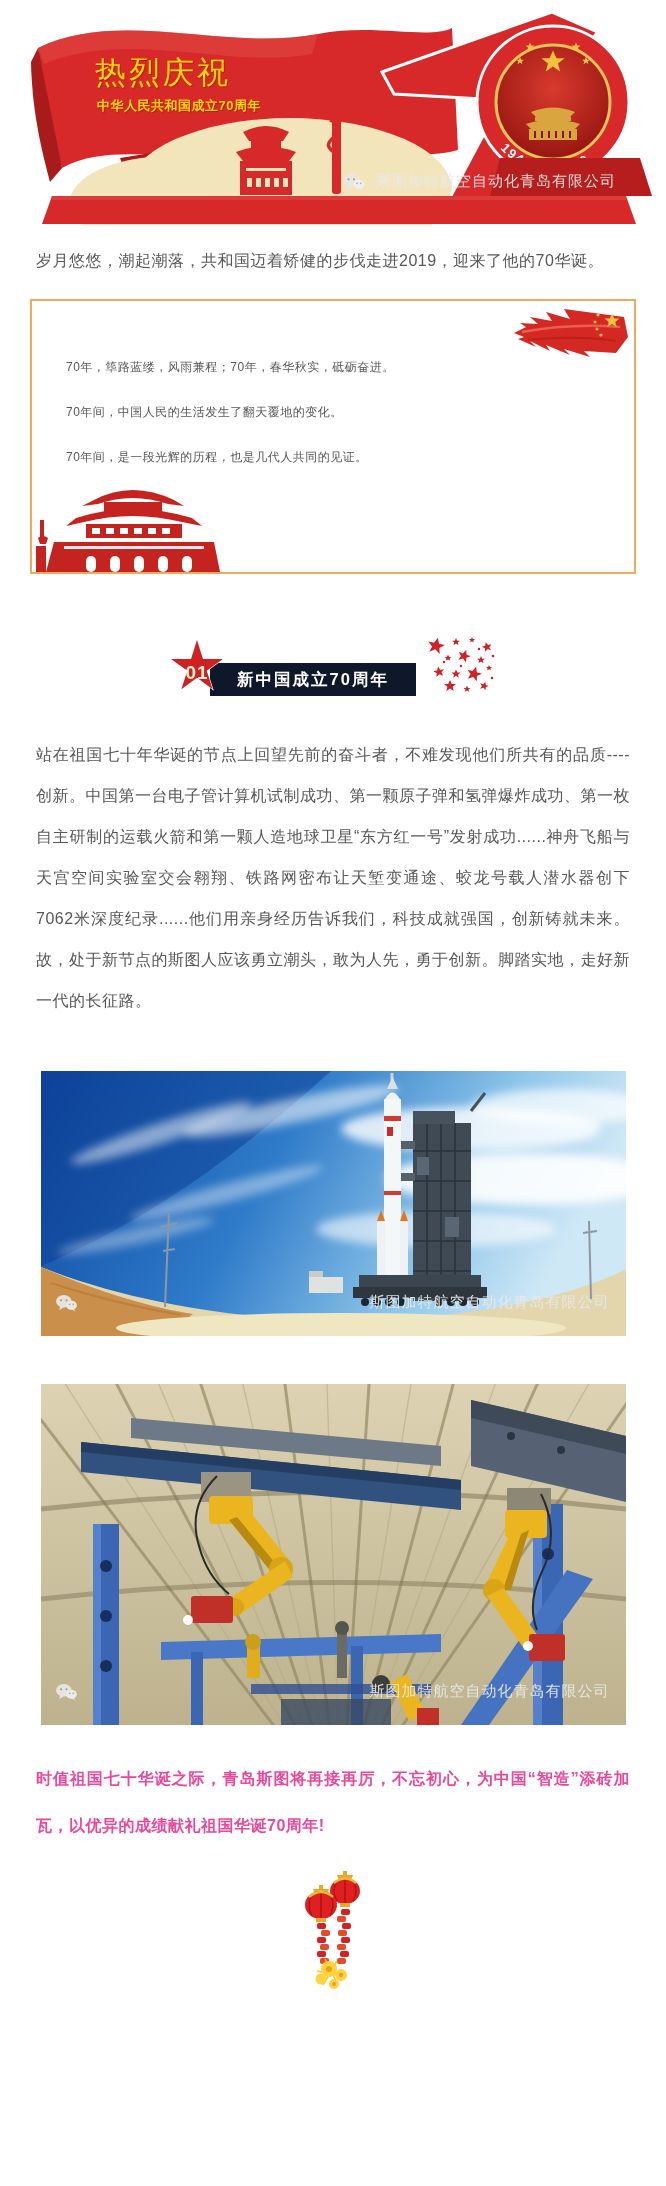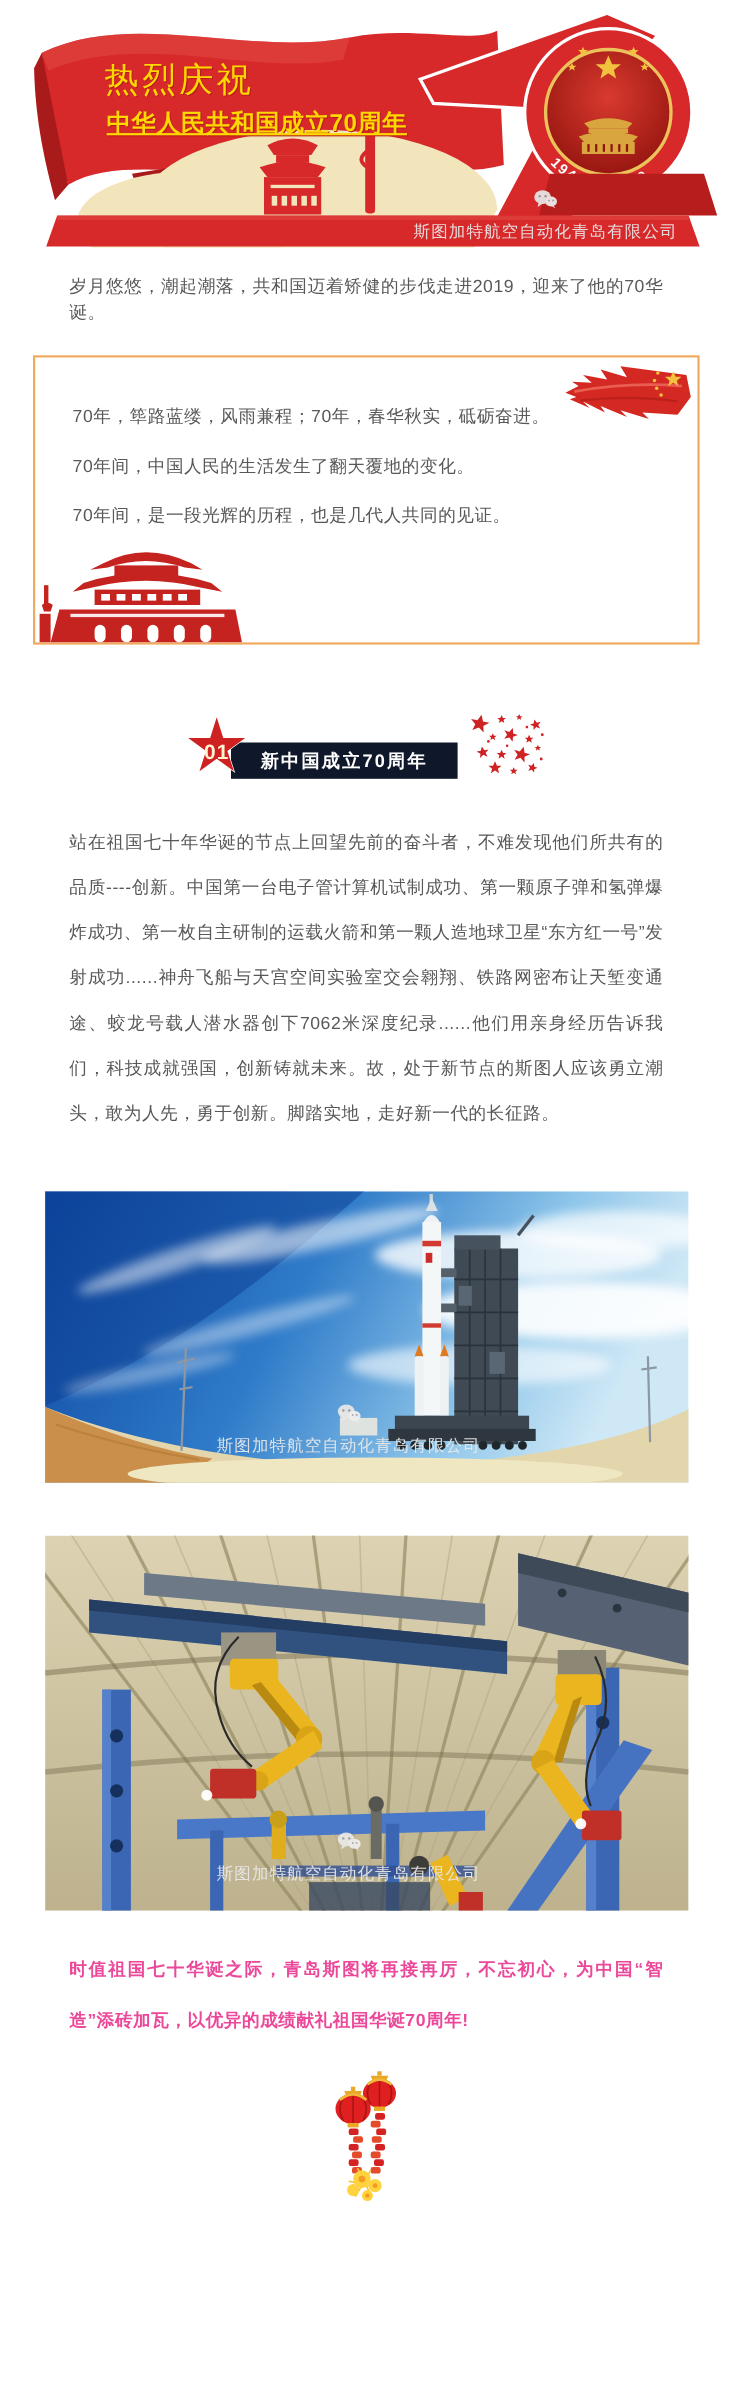--- a/index.html
+++ b/index.html
@@ -19,8 +19,8 @@
         font-weight:normal;font-size:31px;letter-spacing:3px;
         text-shadow:1px 1px 0 #b71c1c;}
   .banner-sub{position:absolute;left:97px;top:97px;color:#ffd800;
-        font-weight:bold;font-size:22px;letter-spacing:.5px;
-        text-shadow:1px 1px 0 #b71c1c;text-decoration:underline;}
+        font-weight:bold;font-size:13px;letter-spacing:.5px;
+        text-shadow:1px 1px 0 #b71c1c;}
   .watermark{position:absolute;display:flex;align-items:center;gap:11px;
         color:#e9e9e9;opacity:.92;font-size:15px;letter-spacing:1px;white-space:nowrap;flex-direction:column;}
   .watermark svg{width:22px;height:18px;flex:0 0 auto;}

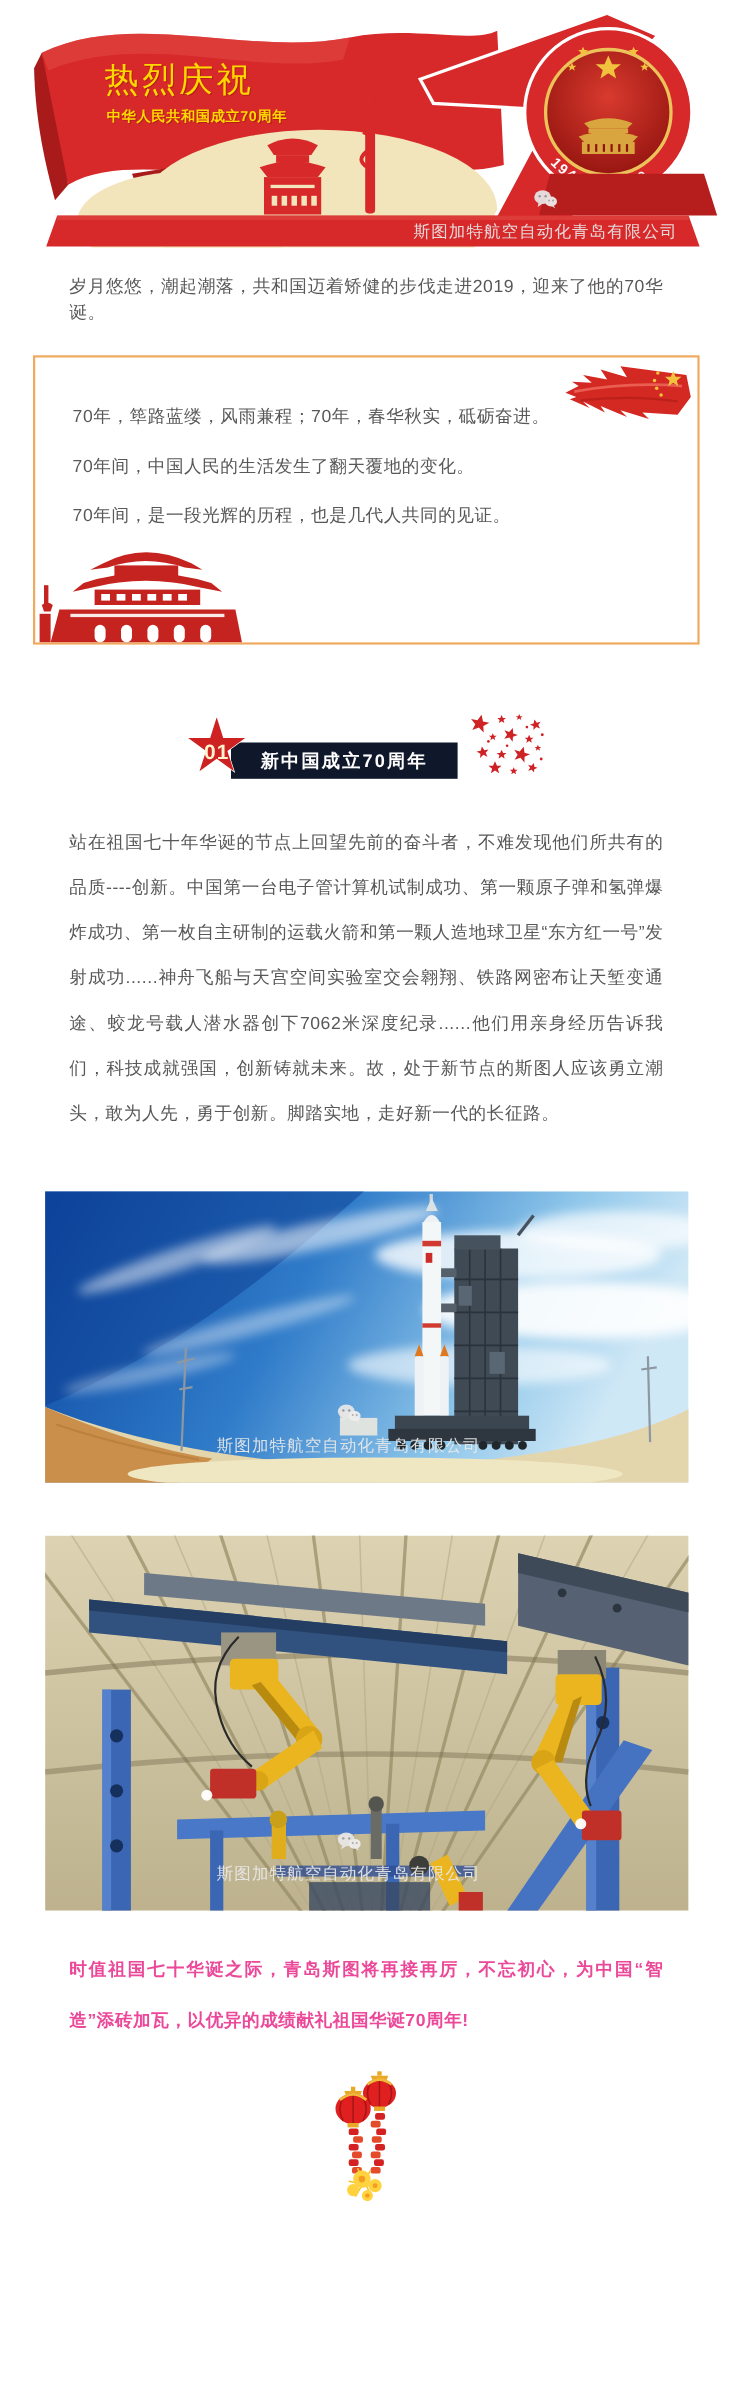--- a/index.html
+++ b/index.html
@@ -22,7 +22,7 @@
         font-weight:bold;font-size:13px;letter-spacing:.5px;
         text-shadow:1px 1px 0 #b71c1c;}
   .watermark{position:absolute;display:flex;align-items:center;gap:11px;
-        color:#e9e9e9;opacity:.92;font-size:15px;letter-spacing:1px;white-space:nowrap;flex-direction:column;}
+        color:#e9e9e9;opacity:.92;font-size:15px;letter-spacing:1px;white-space:nowrap;}
   .watermark svg{width:22px;height:18px;flex:0 0 auto;}
   .wm-banner{right:50px;top:172px;}
   .wm-photo{right:16px;bottom:24px;}

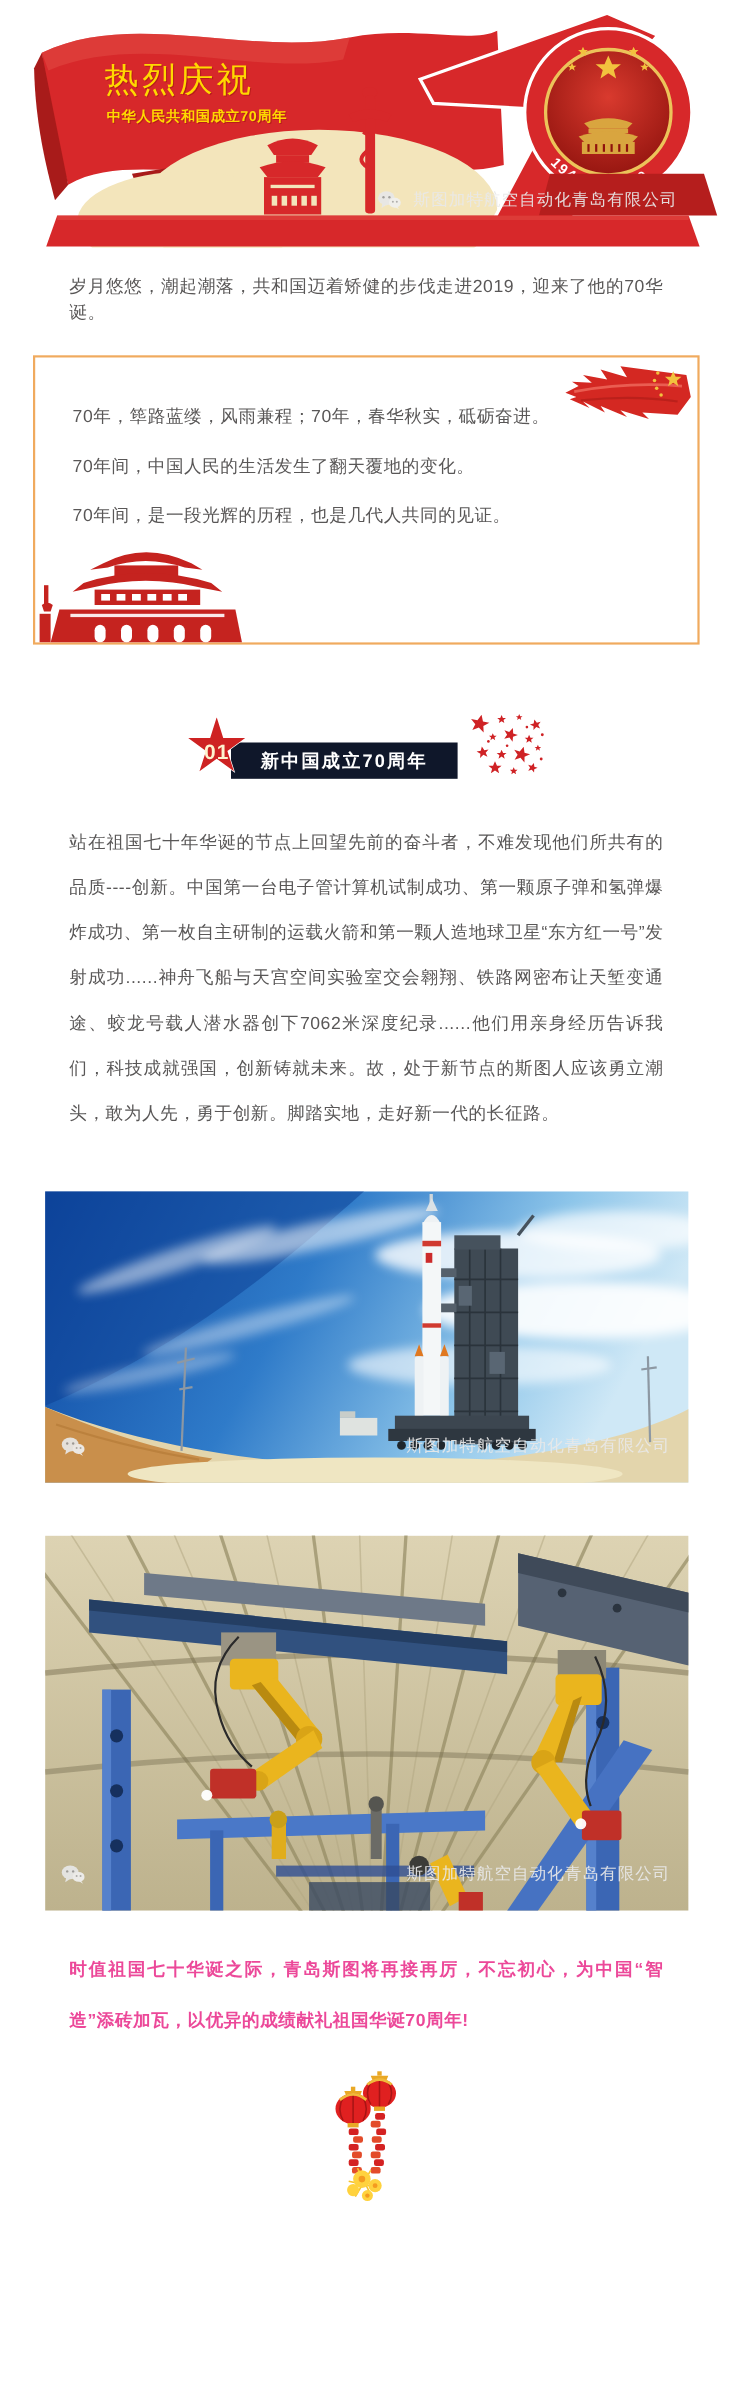--- a/index.html
+++ b/index.html
@@ -7,7 +7,7 @@
   .page{width:666px;overflow:hidden;background:#fff;}
 
   
-  .para{margin:0 63px;color:#595757;font-size:16px;line-height:41px;
+  .para{margin:0 36px;color:#595757;font-size:16px;line-height:41px;
         text-align:justify;letter-spacing:.5px;}
   .intro{margin-top:24px;line-height:24px;}
   .closing{margin-top:30px;font-weight:bold;color:#ec4899;line-height:47px;}

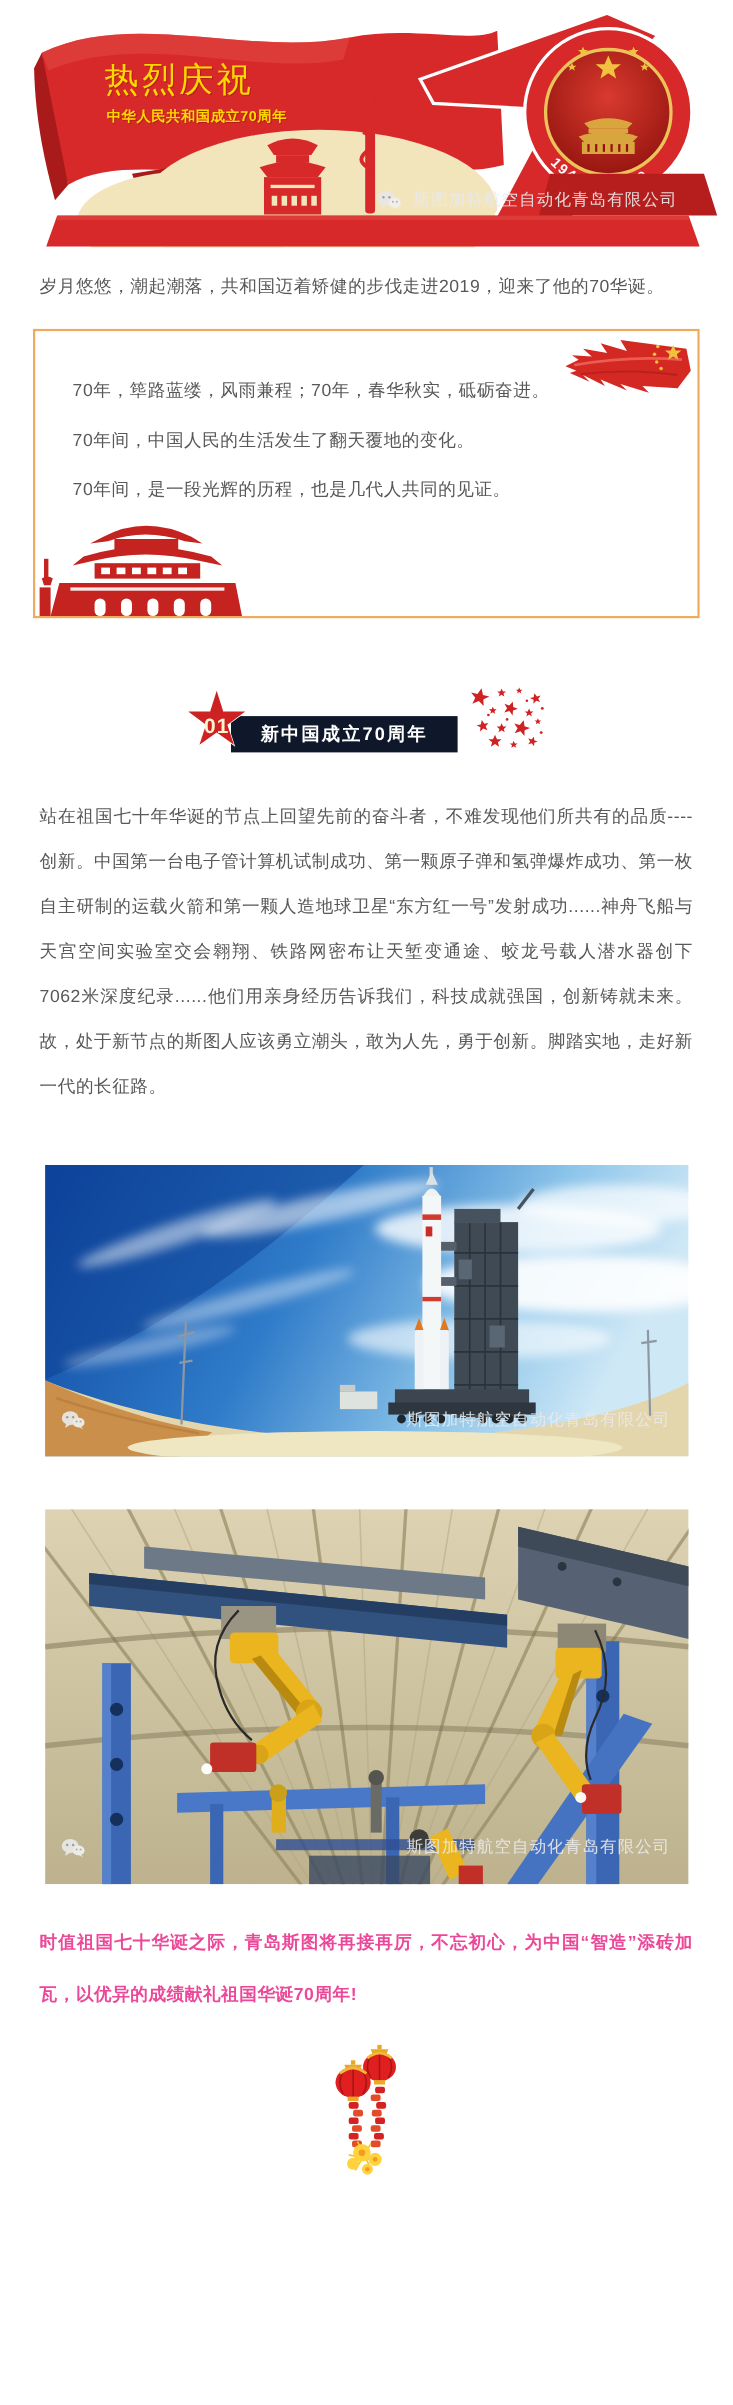--- a/index.html
+++ b/index.html
@@ -30,7 +30,7 @@
   
   .hbox{margin:26px 30px 0;border:2px solid #f0aa5e;position:relative;
         padding:44px 34px 80px;}
-  .hbox p{margin:0 0 24px;color:#595757;font-size:16px;line-height:21px;
+  .hbox p{margin:12px 0 24px;color:#595757;font-size:12px;line-height:21px;
         letter-spacing:.5px;}
   .hbox .brush{position:absolute;top:6px;right:4px;width:118px;height:52px;}
   .hbox .gate{position:absolute;left:2px;bottom:0;width:195px;height:86px;}

